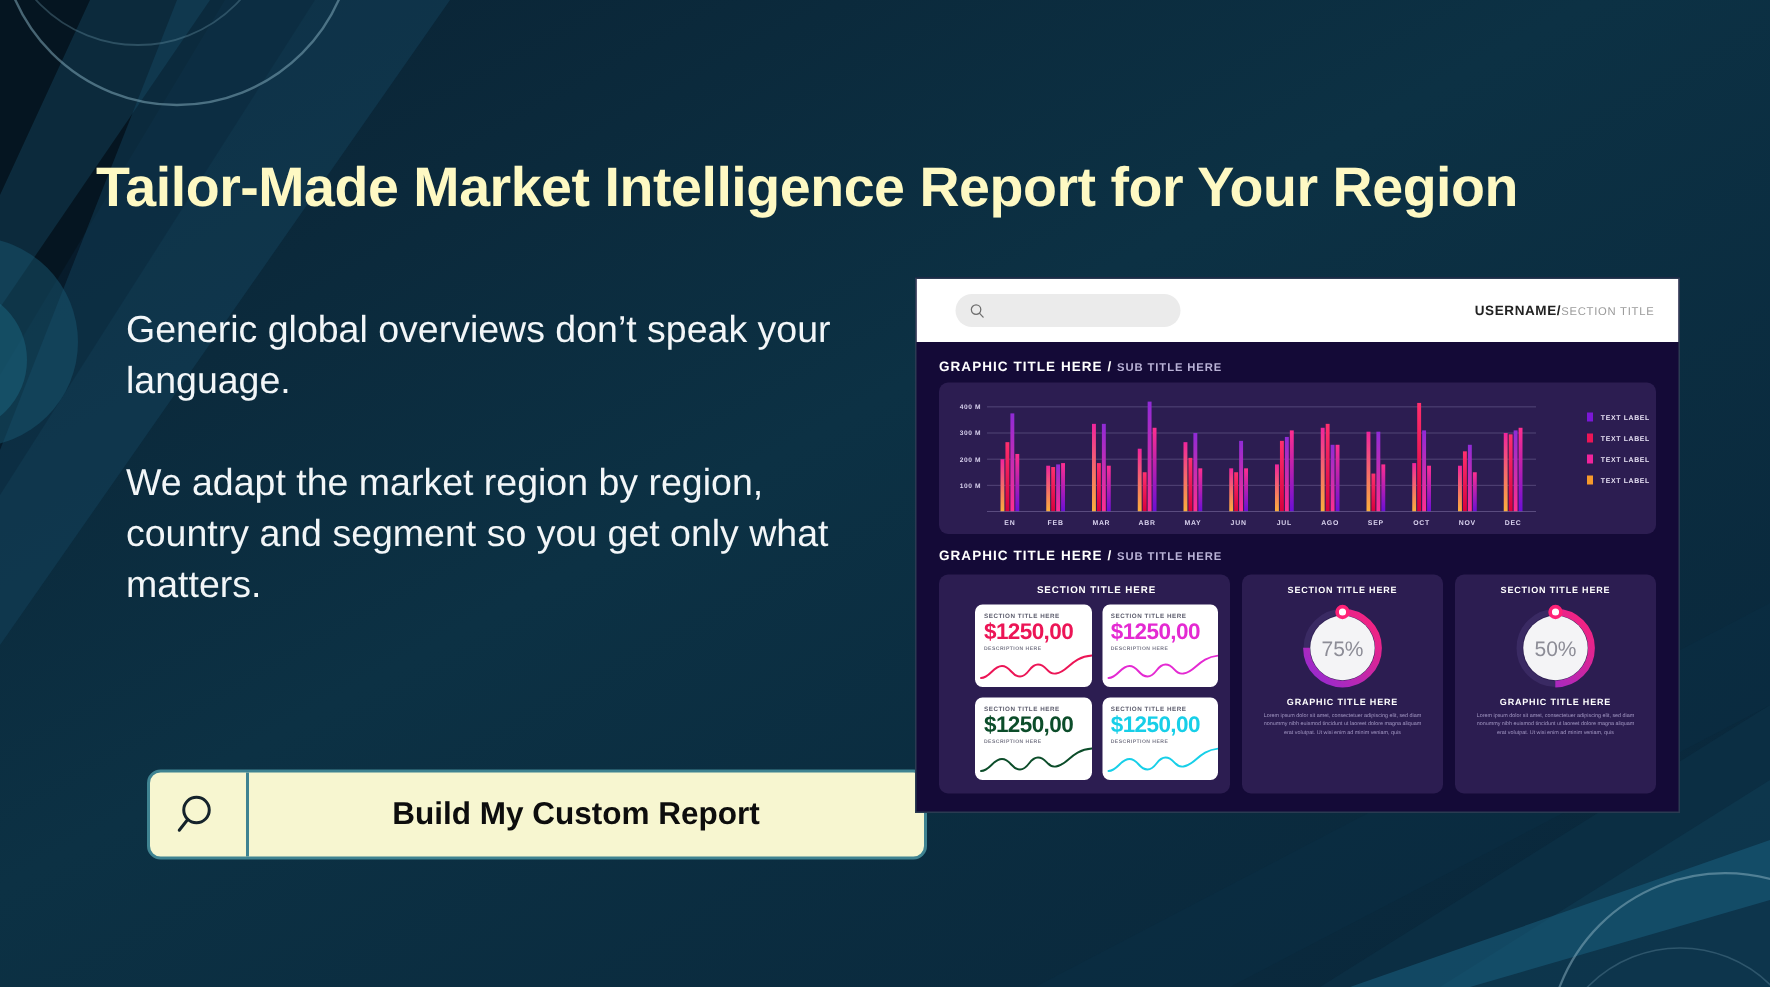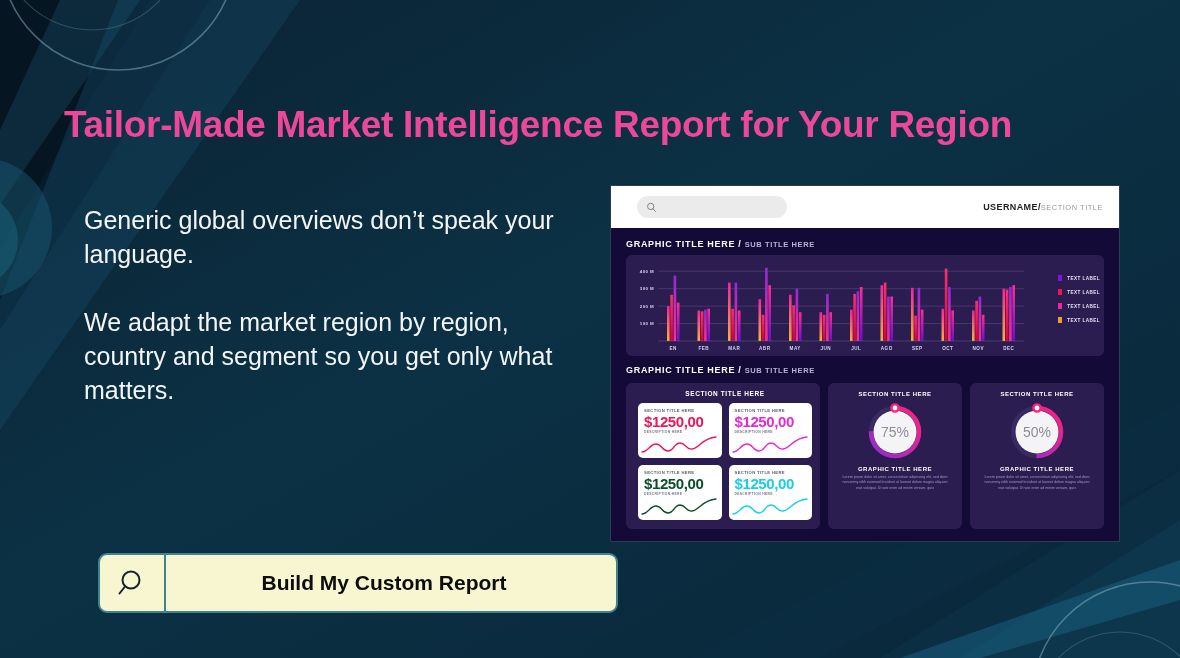--- a/index.html
+++ b/index.html
@@ -18,7 +18,7 @@
     width: 1030px;
     font-size: 37px;
     font-weight: bold;
-    color: #ec4899;
+    color: #fef9c3;
     letter-spacing: -0.3px;
     white-space: nowrap;
   }

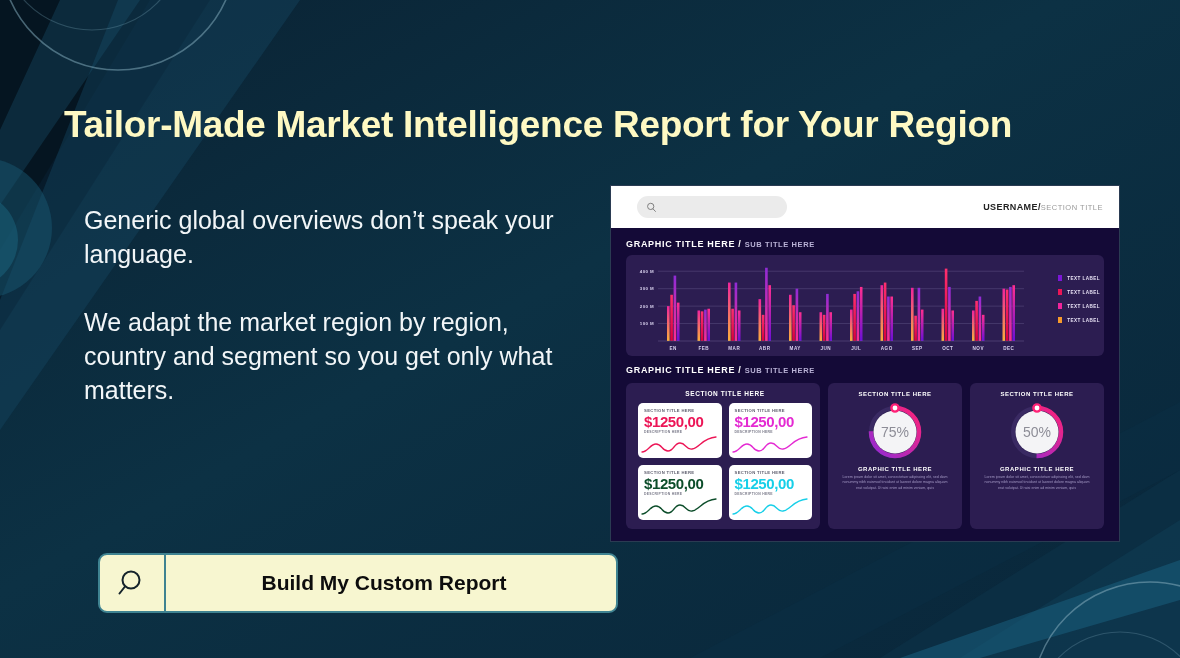--- a/index.html
+++ b/index.html
@@ -110,7 +110,7 @@
   .cards-left {
     flex: 0 0 194px;
     background: #2c1d51; border-radius: 6px;
-    padding: 7px 8px 9px 12px;
+    padding: 7px 8px 9px 24px;
   }
   .cards-left .sect {
     text-align: center; font-size: 6.5px; font-weight: bold;

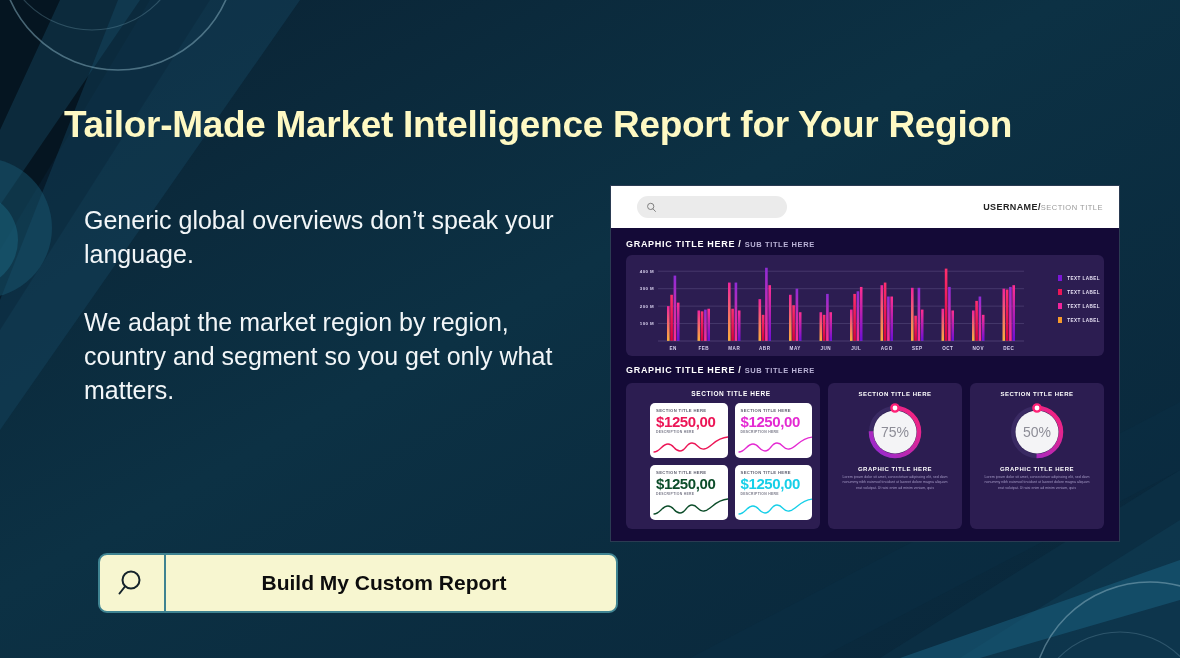--- a/index.html
+++ b/index.html
@@ -43,7 +43,6 @@
     display: flex;
     align-items: center;
     cursor: pointer;
-    margin-top: 40px;
   }
   .cta-icon {
     width: 66px; height: 100%;

